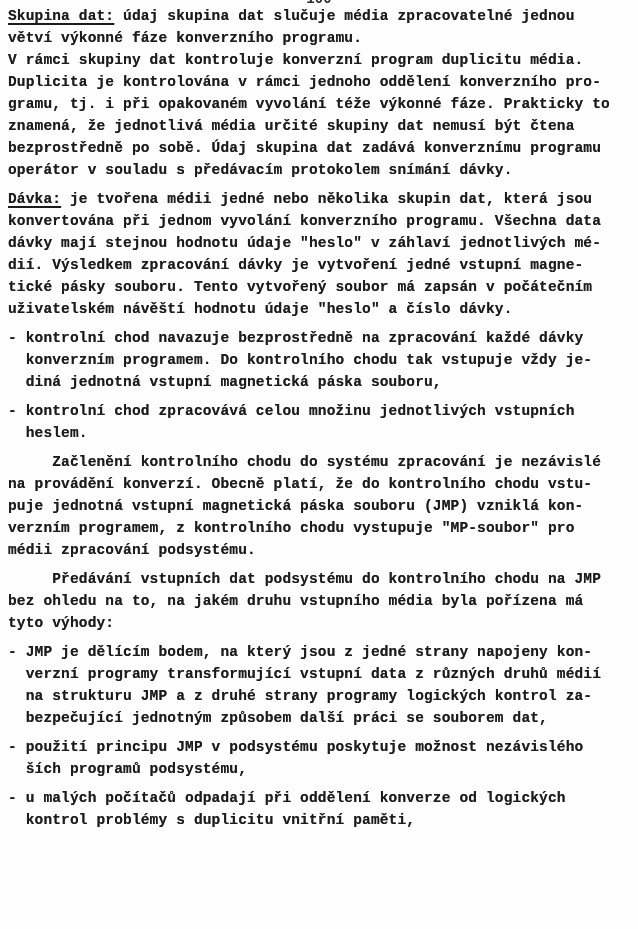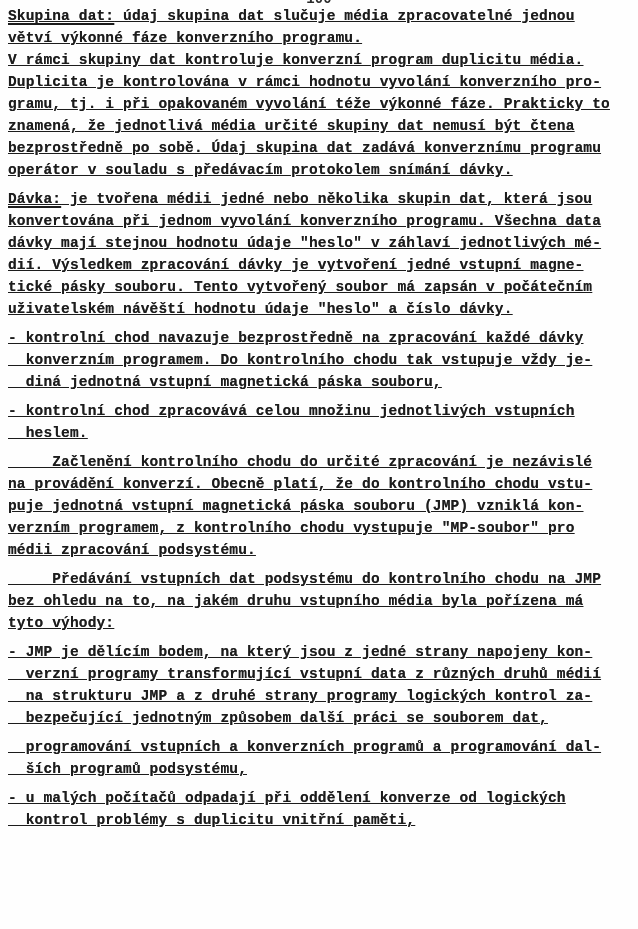--- a/index.html
+++ b/index.html
@@ -40,7 +40,6 @@
   }
   .block {
     margin: 0;
-    text-decoration: underline;
   }
   .block.gap {
     margin-bottom: 7px;

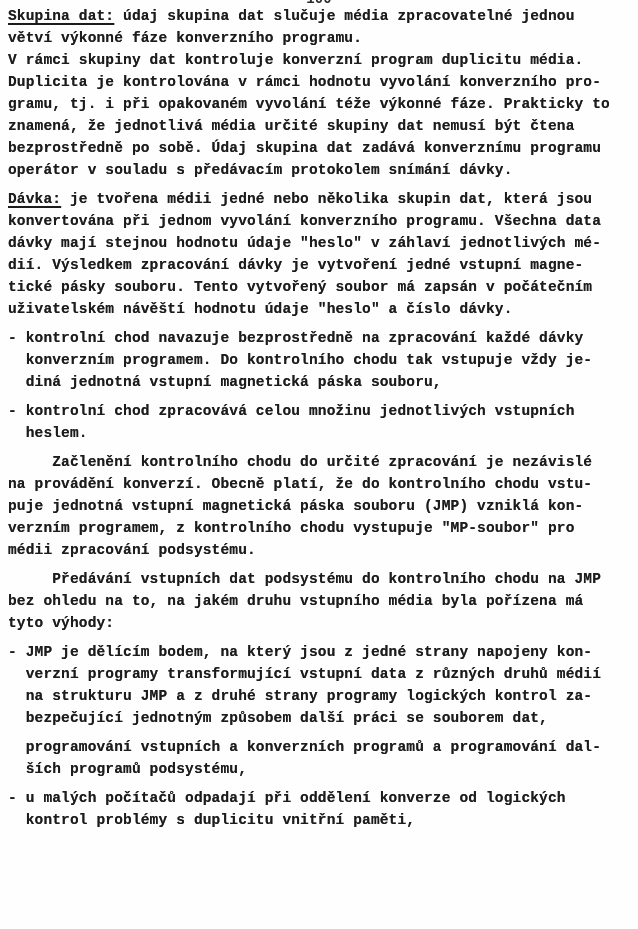--- a/index.html
+++ b/index.html
@@ -68,7 +68,7 @@
       </div>
       <div class="block gap">
         <div class="line">V rámci skupiny dat kontroluje konverzní program duplicitu média.</div>
-        <div class="line">Duplicita je kontrolována v rámci hodnotu vyvolání konverzního pro-</div>
+        <div class="line">Duplicita je kontrolována v rámci jednoho oddělení konverzního pro-</div>
         <div class="line">gramu, tj. i při opakovaném vyvolání téže výkonné fáze. Prakticky to</div>
         <div class="line">znamená, že jednotlivá média určité skupiny dat nemusí být čtena</div>
         <div class="line">bezprostředně po sobě. Údaj skupina dat zadává konverznímu programu</div>

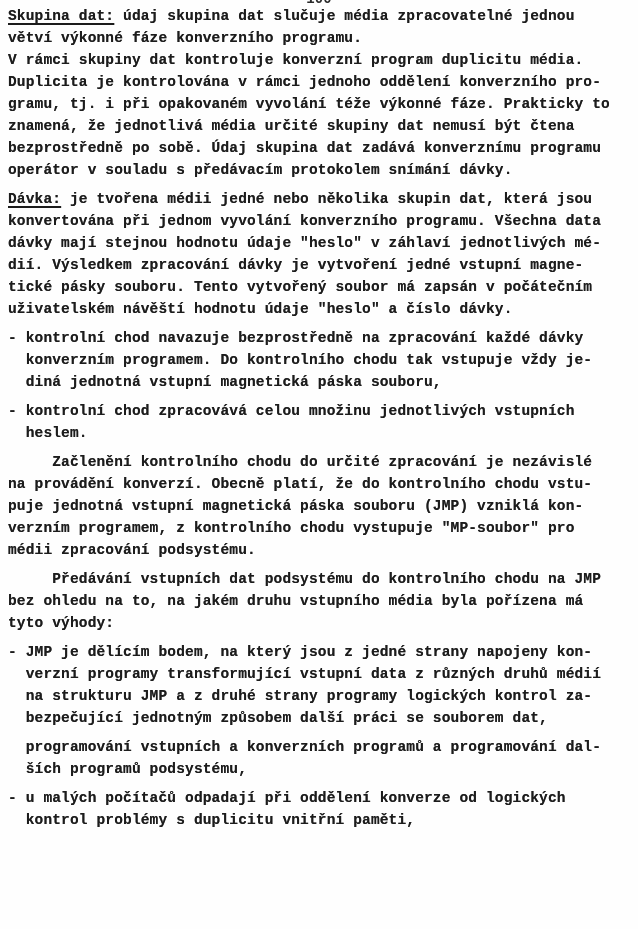--- a/index.html
+++ b/index.html
@@ -92,7 +92,7 @@
         <div class="line">  heslem.</div>
       </div>
       <div class="block gap">
-        <div class="line">     Začlenění kontrolního chodu do určité zpracování je nezávislé</div>
+        <div class="line">     Začlenění kontrolního chodu do systému zpracování je nezávislé</div>
         <div class="line">na provádění konverzí. Obecně platí, že do kontrolního chodu vstu-</div>
         <div class="line">puje jednotná vstupní magnetická páska souboru (JMP) vzniklá kon-</div>
         <div class="line">verzním programem, z kontrolního chodu vystupuje "MP-soubor" pro</div>

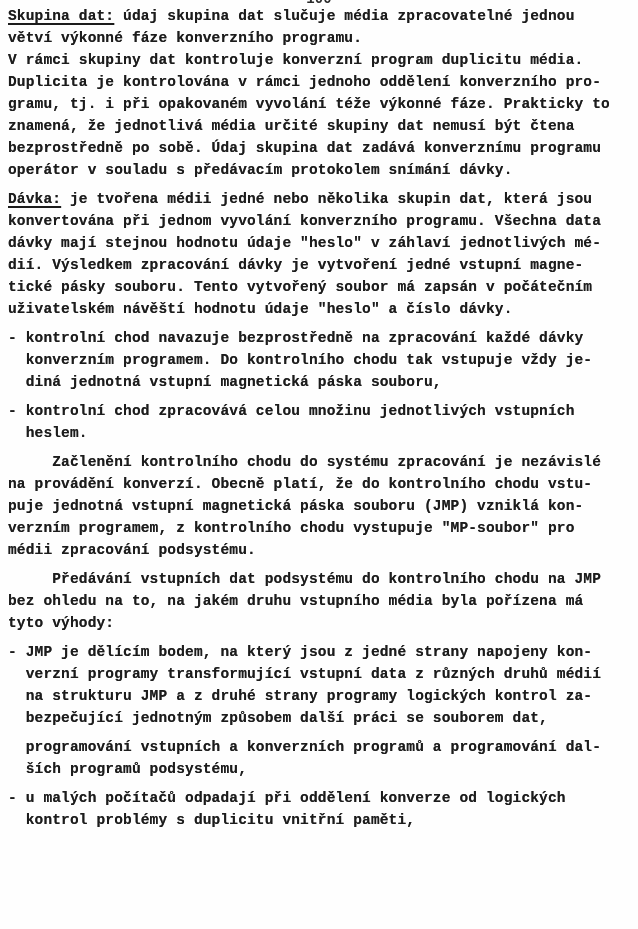--- a/index.html
+++ b/index.html
@@ -110,6 +110,7 @@
         <div class="line">  bezpečující jednotným způsobem další práci se souborem dat,</div>
       </div>
       <div class="block gap">
+        <div class="line">- použití principu JMP v podsystému poskytuje možnost nezávislého</div>
         <div class="line">  programování vstupních a konverzních programů a programování dal-</div>
         <div class="line">  ších programů podsystému,</div>
       </div>

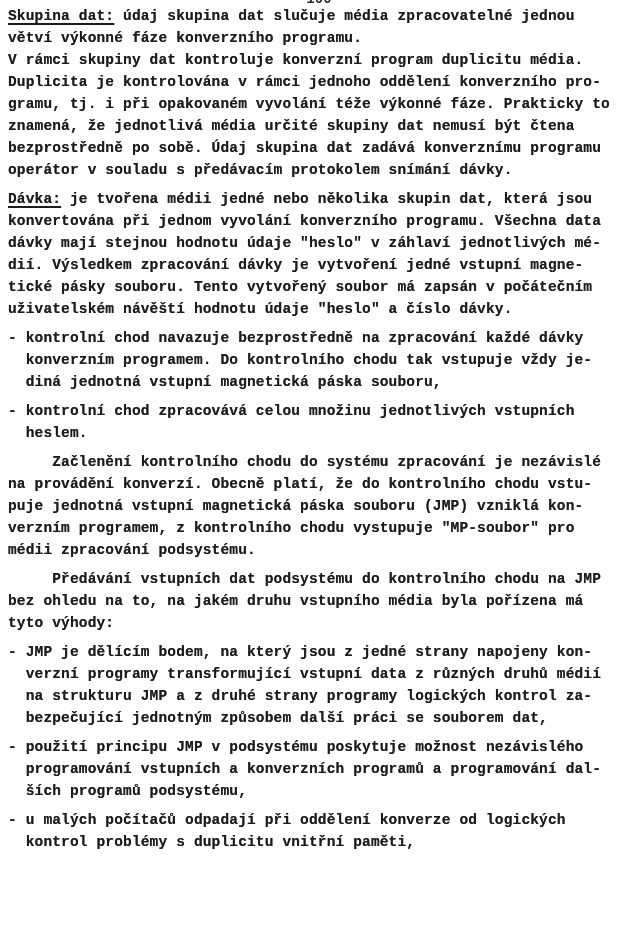--- a/index.html
+++ b/index.html
@@ -111,7 +111,6 @@
       </div>
       <div class="block gap">
         <div class="line">- použití principu JMP v podsystému poskytuje možnost nezávislého</div>
-        <div class="line">  programování vstupních a konverzních programů a programování dal-</div>
         <div class="line">  ších programů podsystému,</div>
       </div>
       <div class="block">

